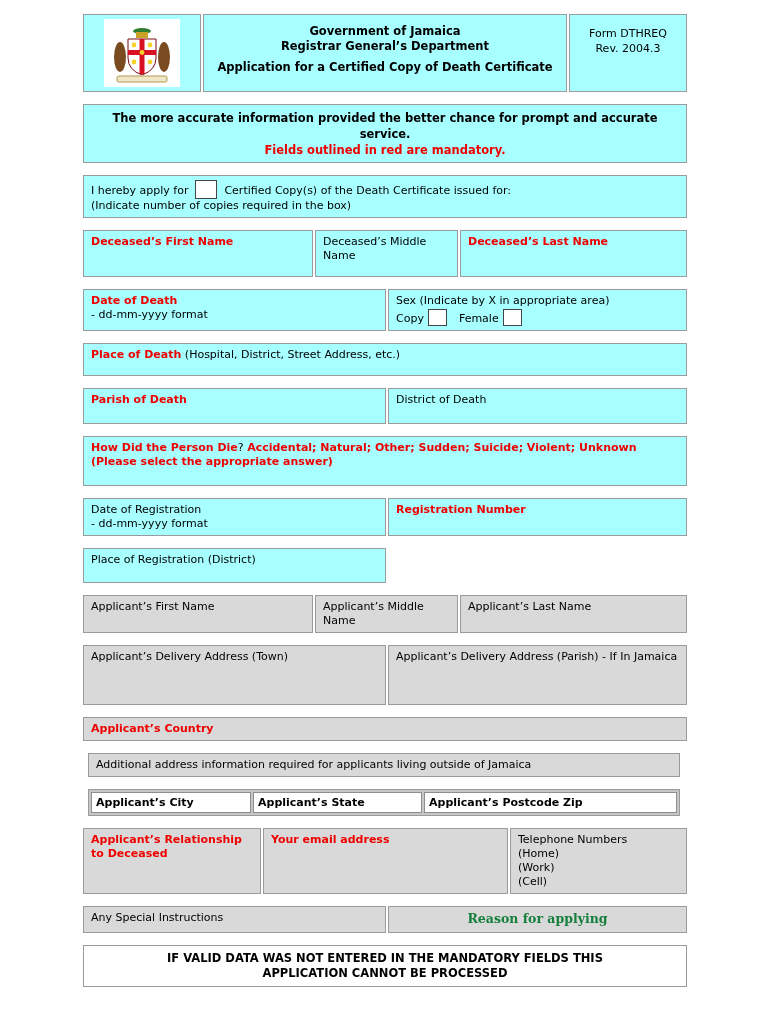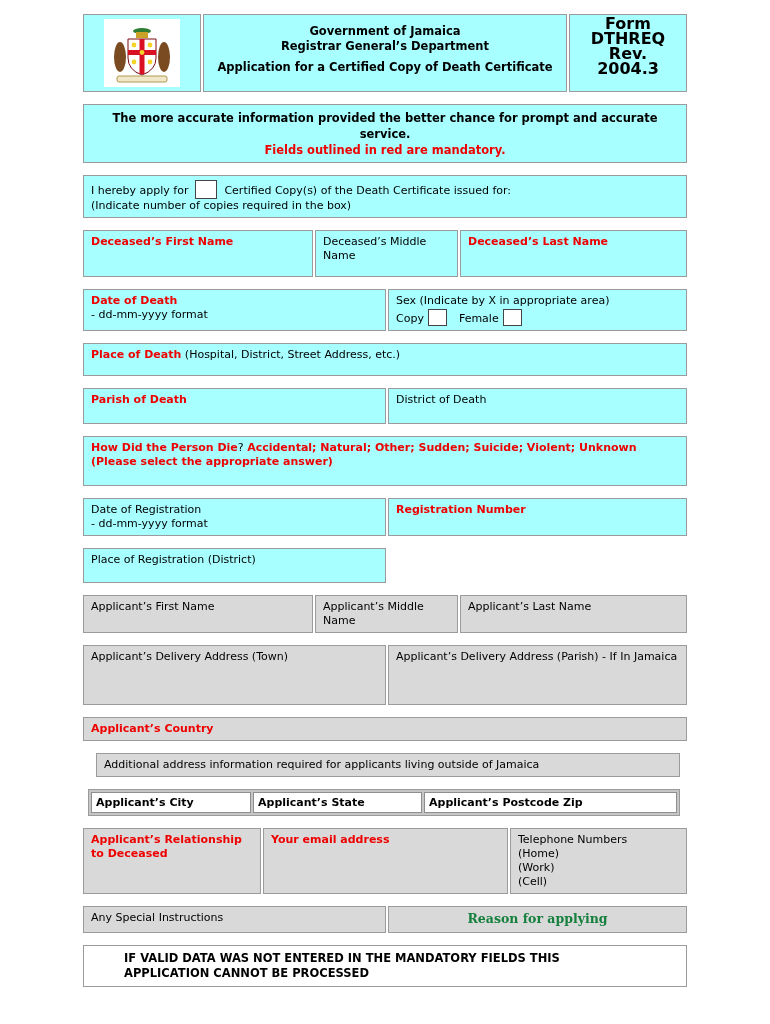--- a/index.html
+++ b/index.html
@@ -43,7 +43,7 @@
   .logo-white { background:#fff; width:76px; height:68px; display:flex; align-items:center; justify-content:center; }
   .title-cell { text-align:center; font-weight:bold; font-size:11.5px; line-height:15px; padding-top:9px; }
   .title-cell .apptitle { margin-top:6px; }
-  .formno-cell { text-align:center; font-weight:bold; font-size:16px; line-height:15px; padding-top:1px; }
+  .formno-cell { text-align:center; font-weight:normal; font-size:11px; line-height:15px; padding-top:11px; }
 
   .notice-cell { text-align:center; font-weight:bold; font-size:11.5px; line-height:16px; padding-top:5px; }
 

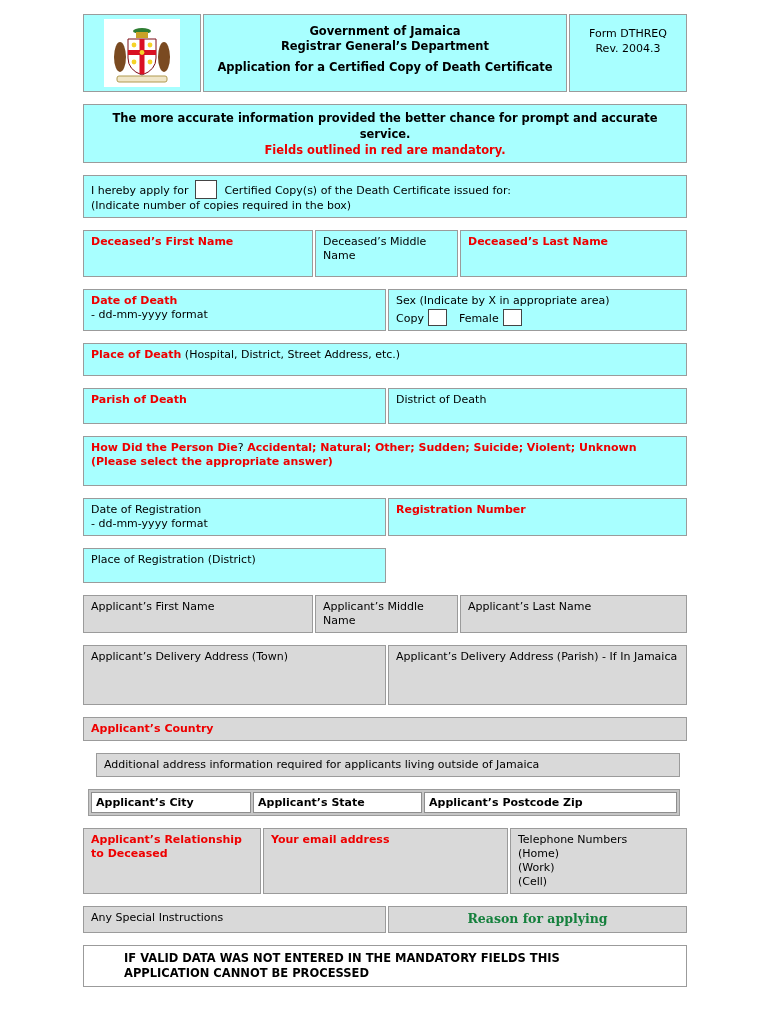--- a/index.html
+++ b/index.html
@@ -32,7 +32,7 @@
   .r-street { min-height:24px; }
   .r-town   { min-height:60px; }
   .r-country{ grid-template-columns:1fr; min-height:20px; }
-  .r-additional { grid-template-columns:1fr; min-height:23px; margin:0 7px 0 13px; }
+  .r-additional { grid-template-columns:1fr; min-height:23px; margin:0 7px 0 5px; }
   .r-band   { grid-template-columns:1fr; margin:0 7px 0 5px; }
   .r-rel    { grid-template-columns:178px 245px 1fr; min-height:60px; }
   .r-instr  { min-height:27px; }

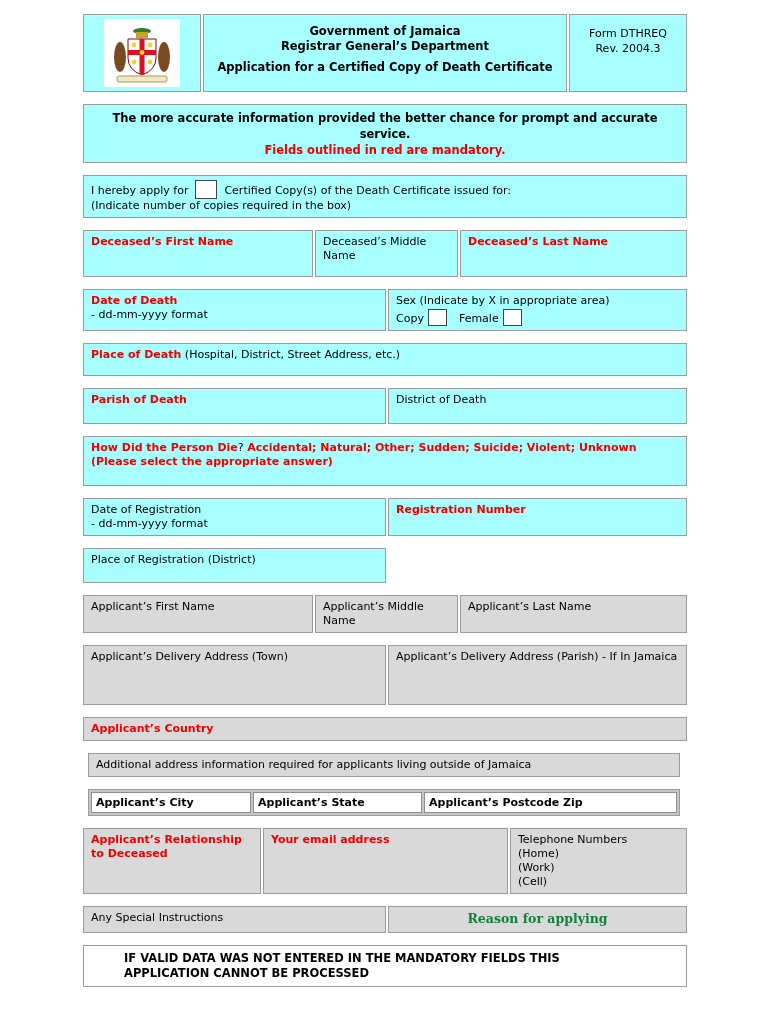--- a/index.html
+++ b/index.html
@@ -61,7 +61,7 @@
                  font-family:"DejaVu Serif","Liberation Serif",serif; font-size:12.5px;
                  font-weight:bold; color:#15803d; padding-top:5px; }
 
-  .footer-cell { background:#fff; text-align:left; font-weight:bold;
+  .footer-cell { background:#fff; text-align:center; font-weight:bold;
                  font-size:11.5px; line-height:15px; padding:5px 40px; }
 </style>
 </head>

